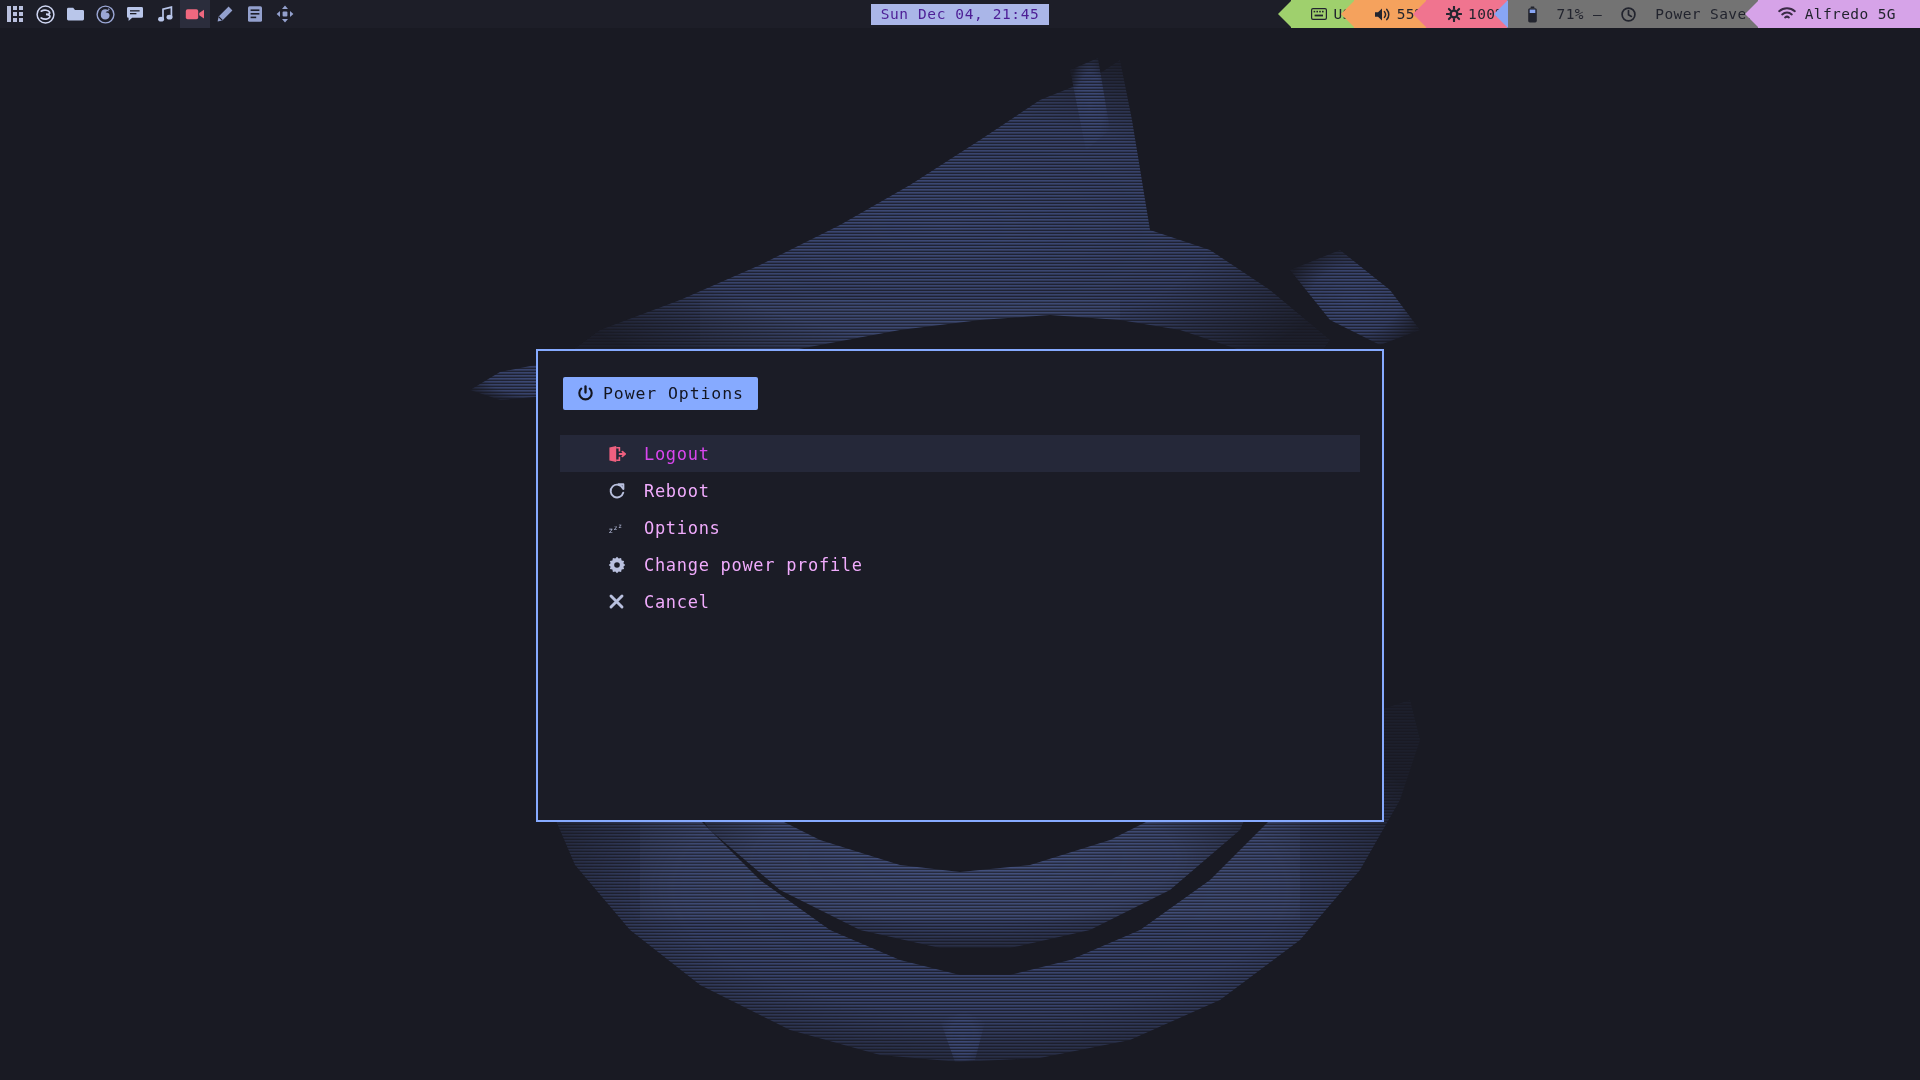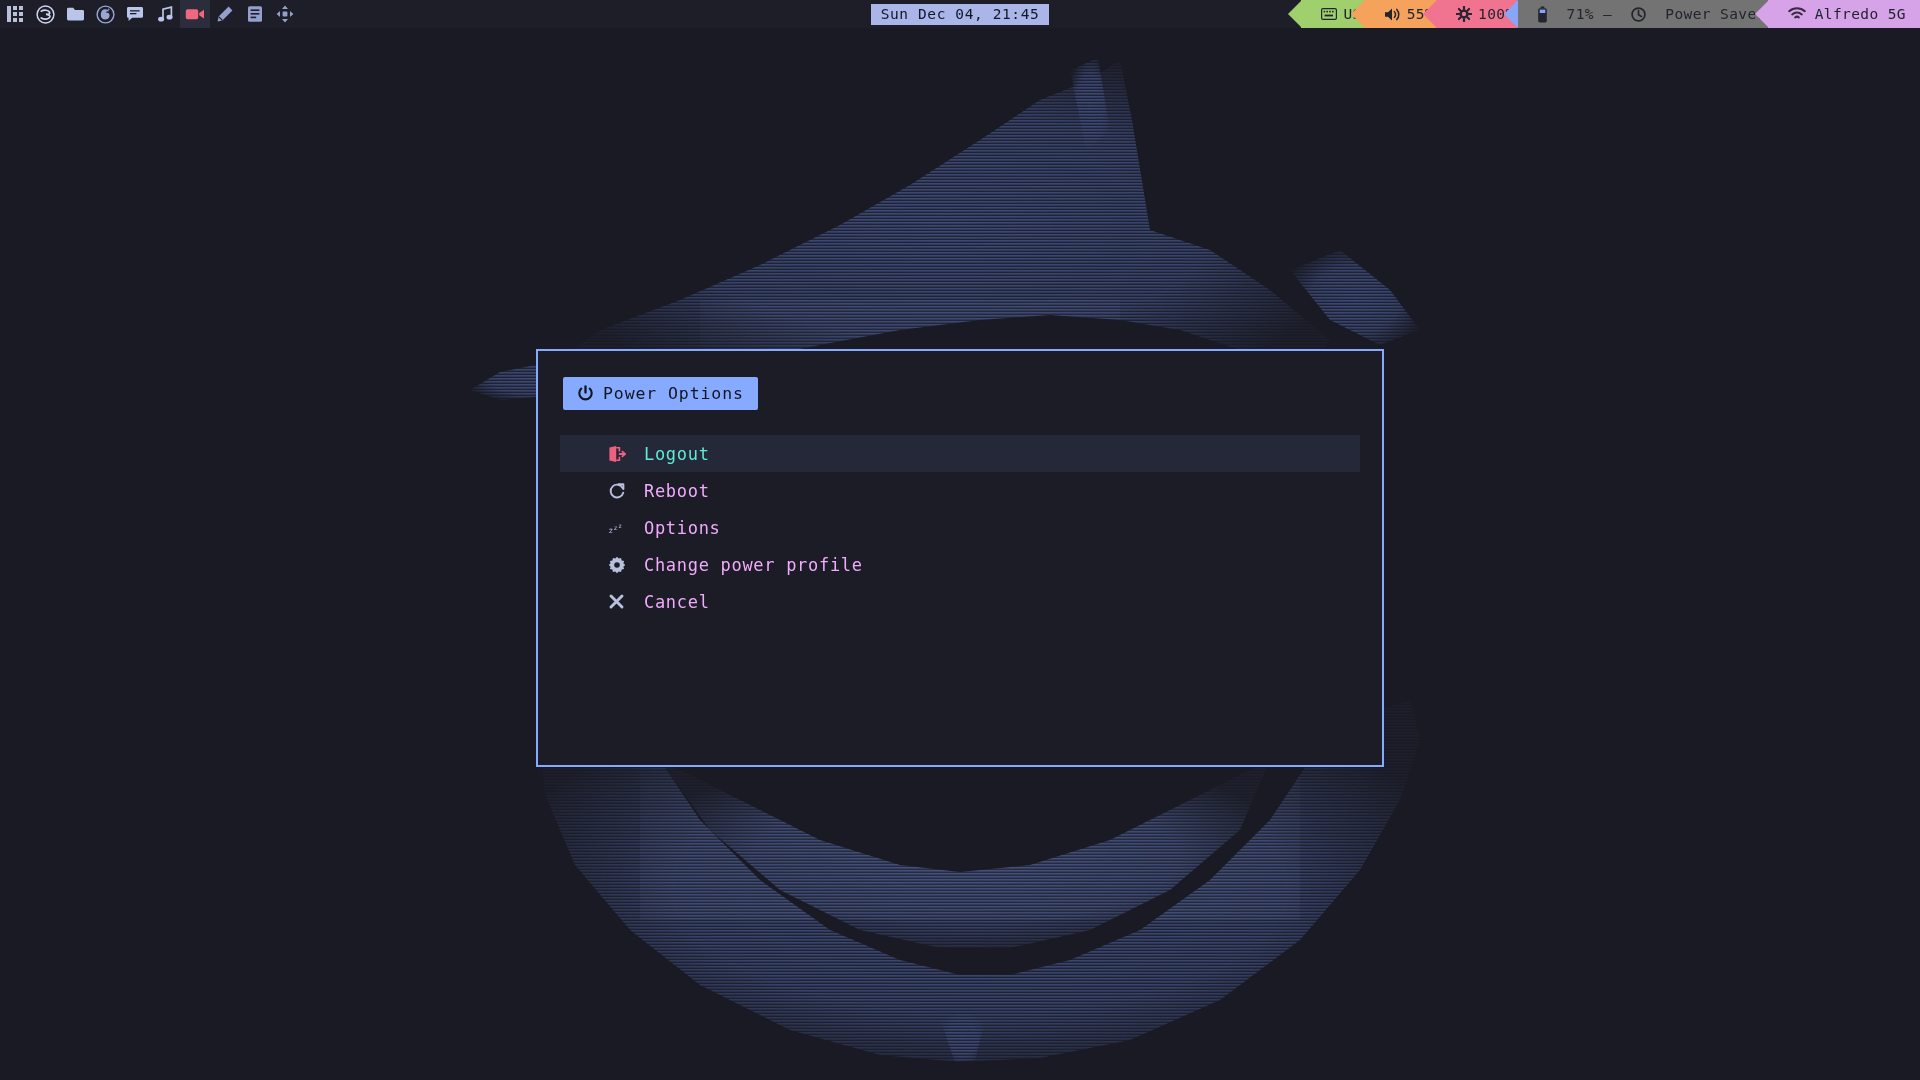--- a/index.html
+++ b/index.html
@@ -41,7 +41,7 @@
   }
   #clock {
     background: #aab6e8;
-    color: #0f172a;
+    color: #4c1d95;
     font-size: 14.5px;
     letter-spacing: 0.6px;
     padding: 2px 10px 3px 10px;

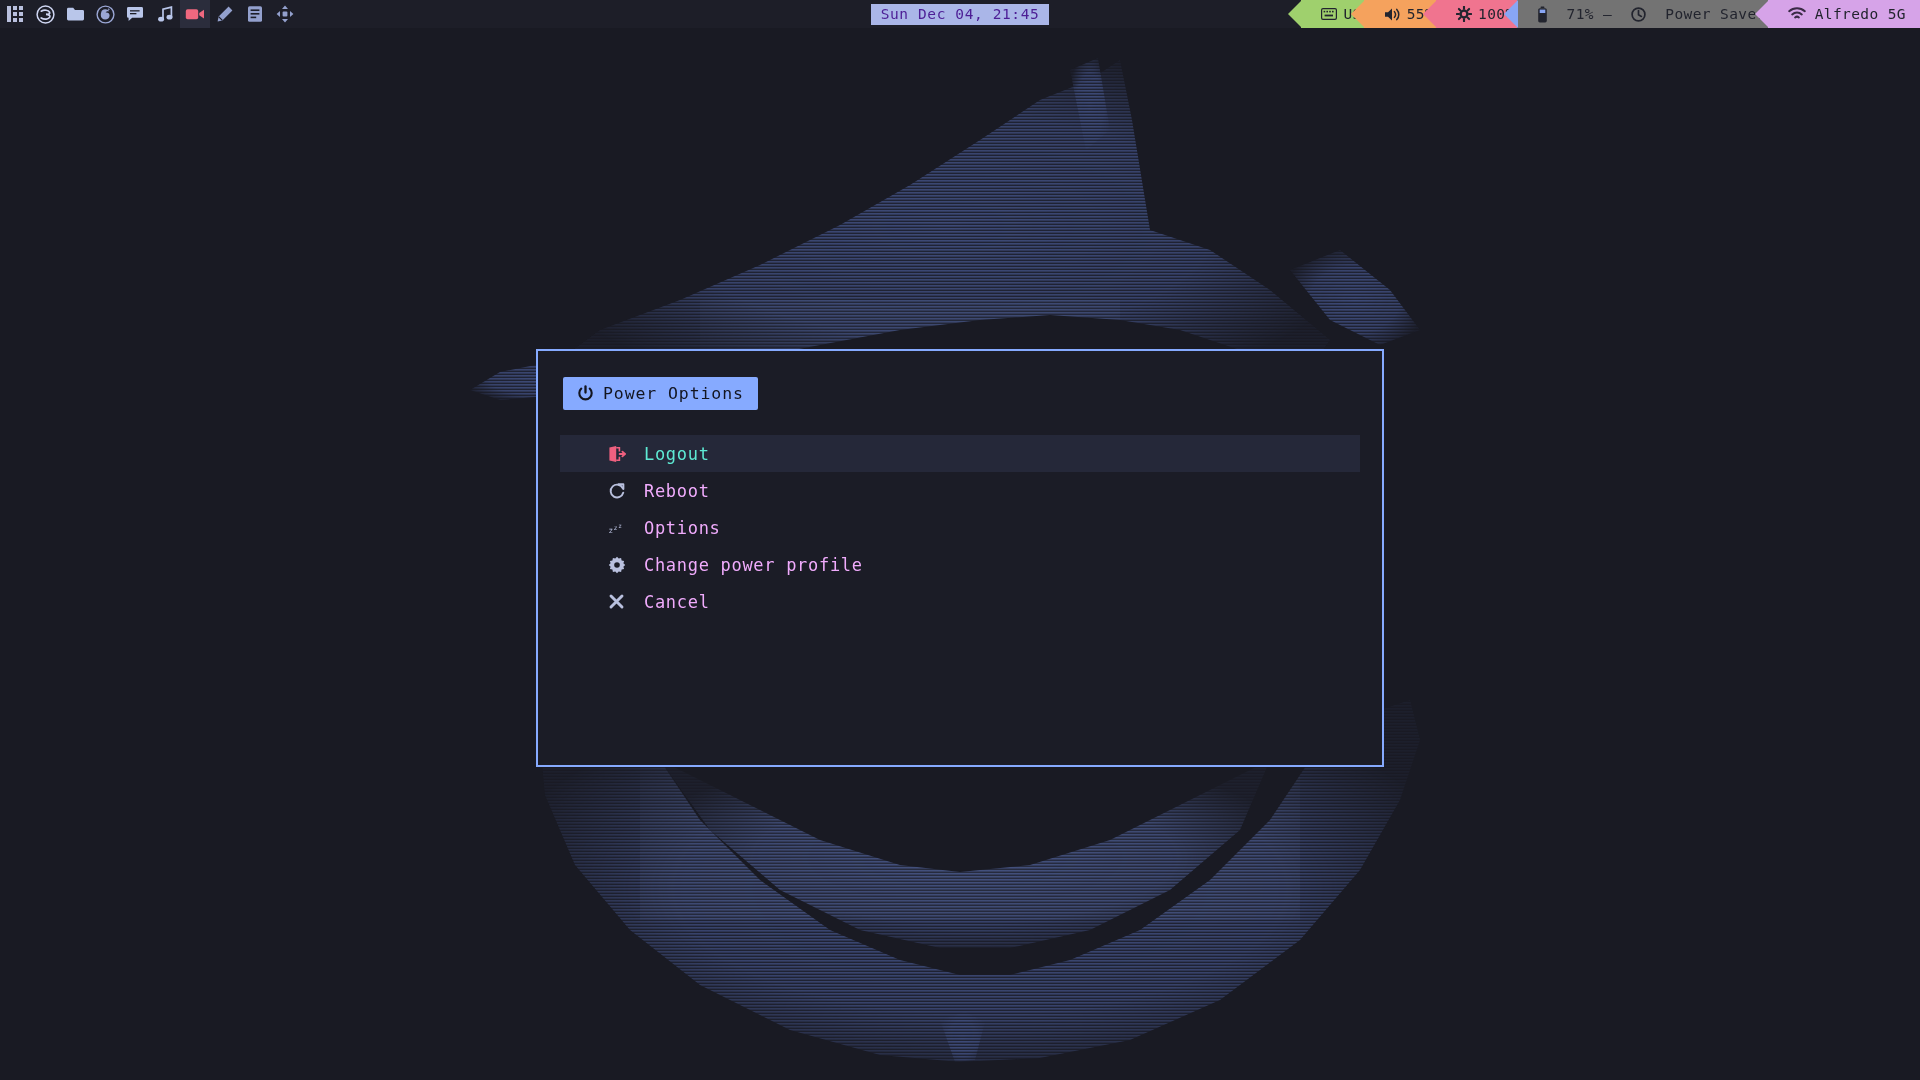--- a/index.html
+++ b/index.html
@@ -359,7 +359,7 @@
       <span class="txt">Power Saver</span>
     </div>
 
-    <div class="mod" style="background:#d6a3e8; gap:9px; padding-right:14px;">
+    <div class="mod" style="background:#d6a3e8; gap:9px; padding-right:24px;">
       <span class="arrow">
         <svg width="14" height="28" viewBox="0 0 14 28">
             <path d="M14 0 L14 28 L0 14 Z" fill="#d6a3e8"></path>

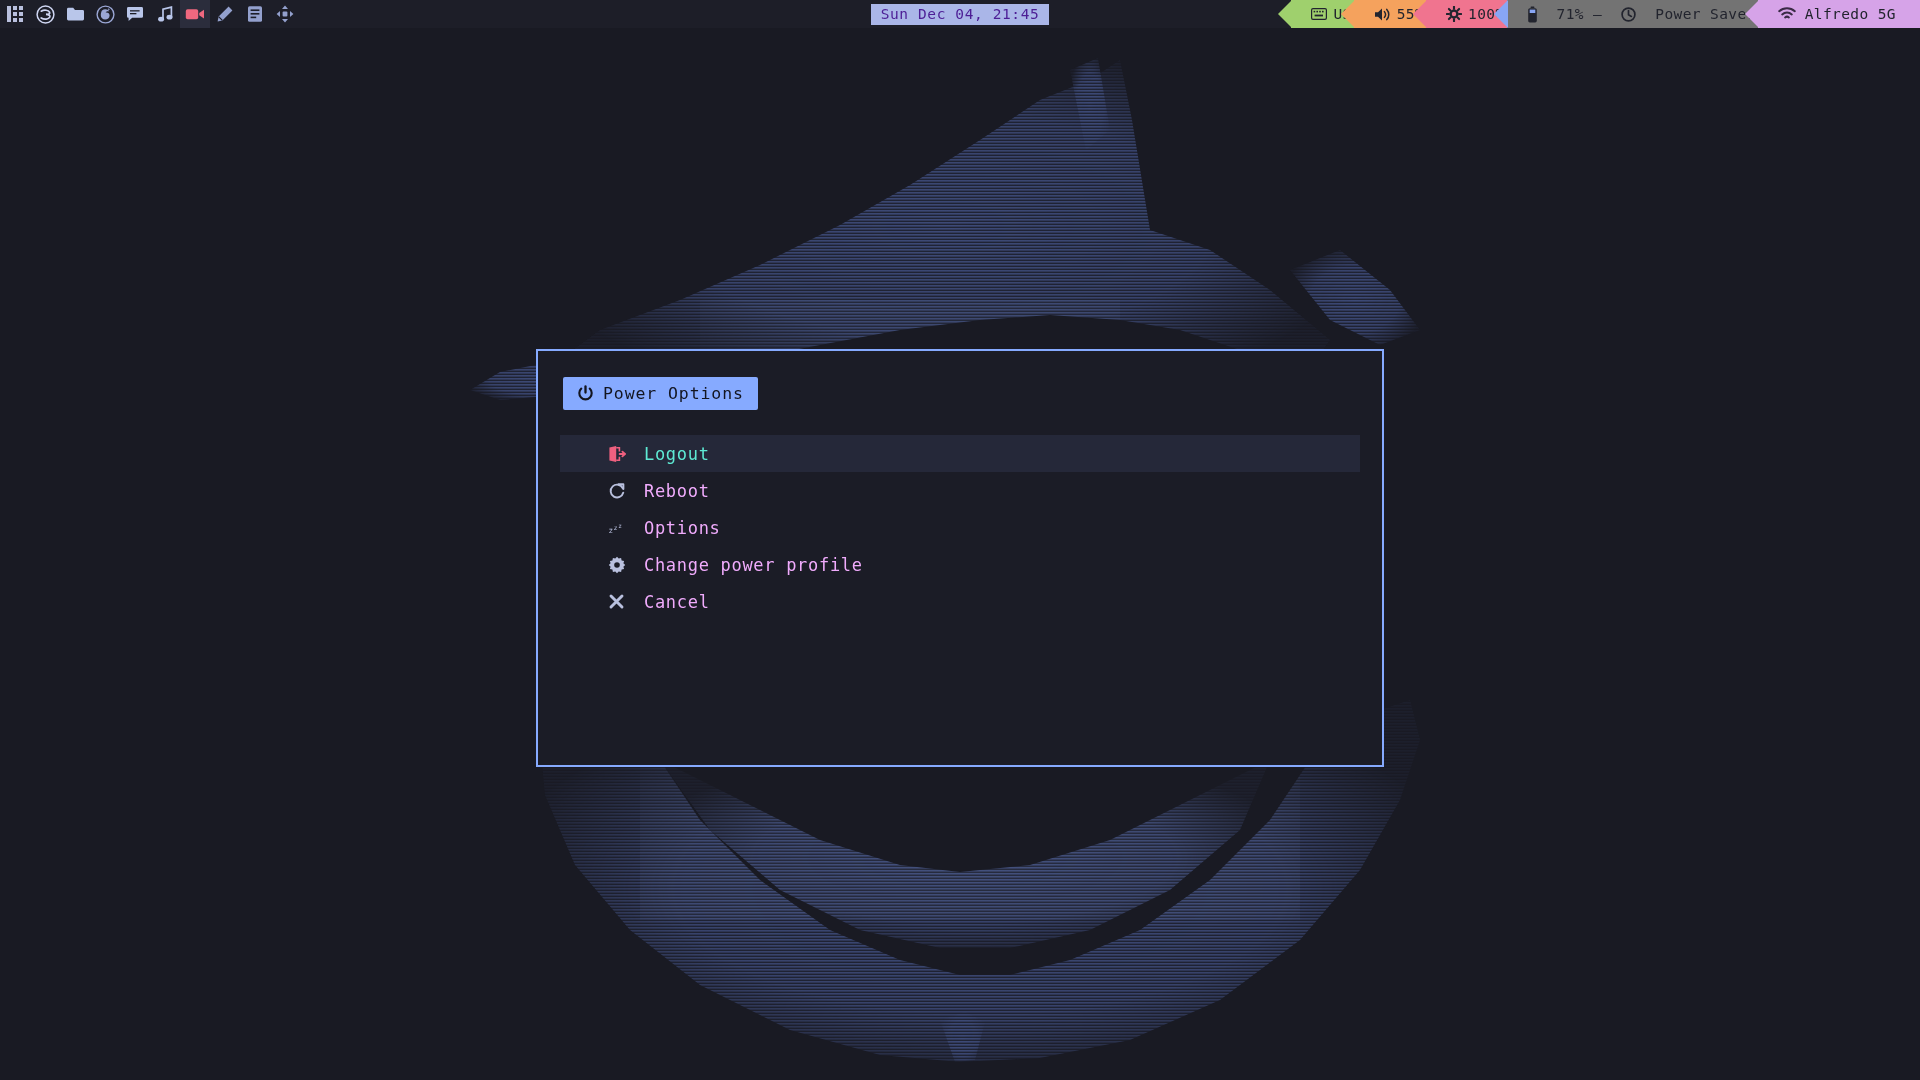--- a/index.html
+++ b/index.html
@@ -79,7 +79,7 @@
   #dialog {
     position: absolute;
     left: 536px; top: 349px;
-    width: 848px; height: 418px;
+    width: 848px; height: 473px;
     background: #1b1c26;
     border: 2px solid #86aaff;
     z-index: 30;

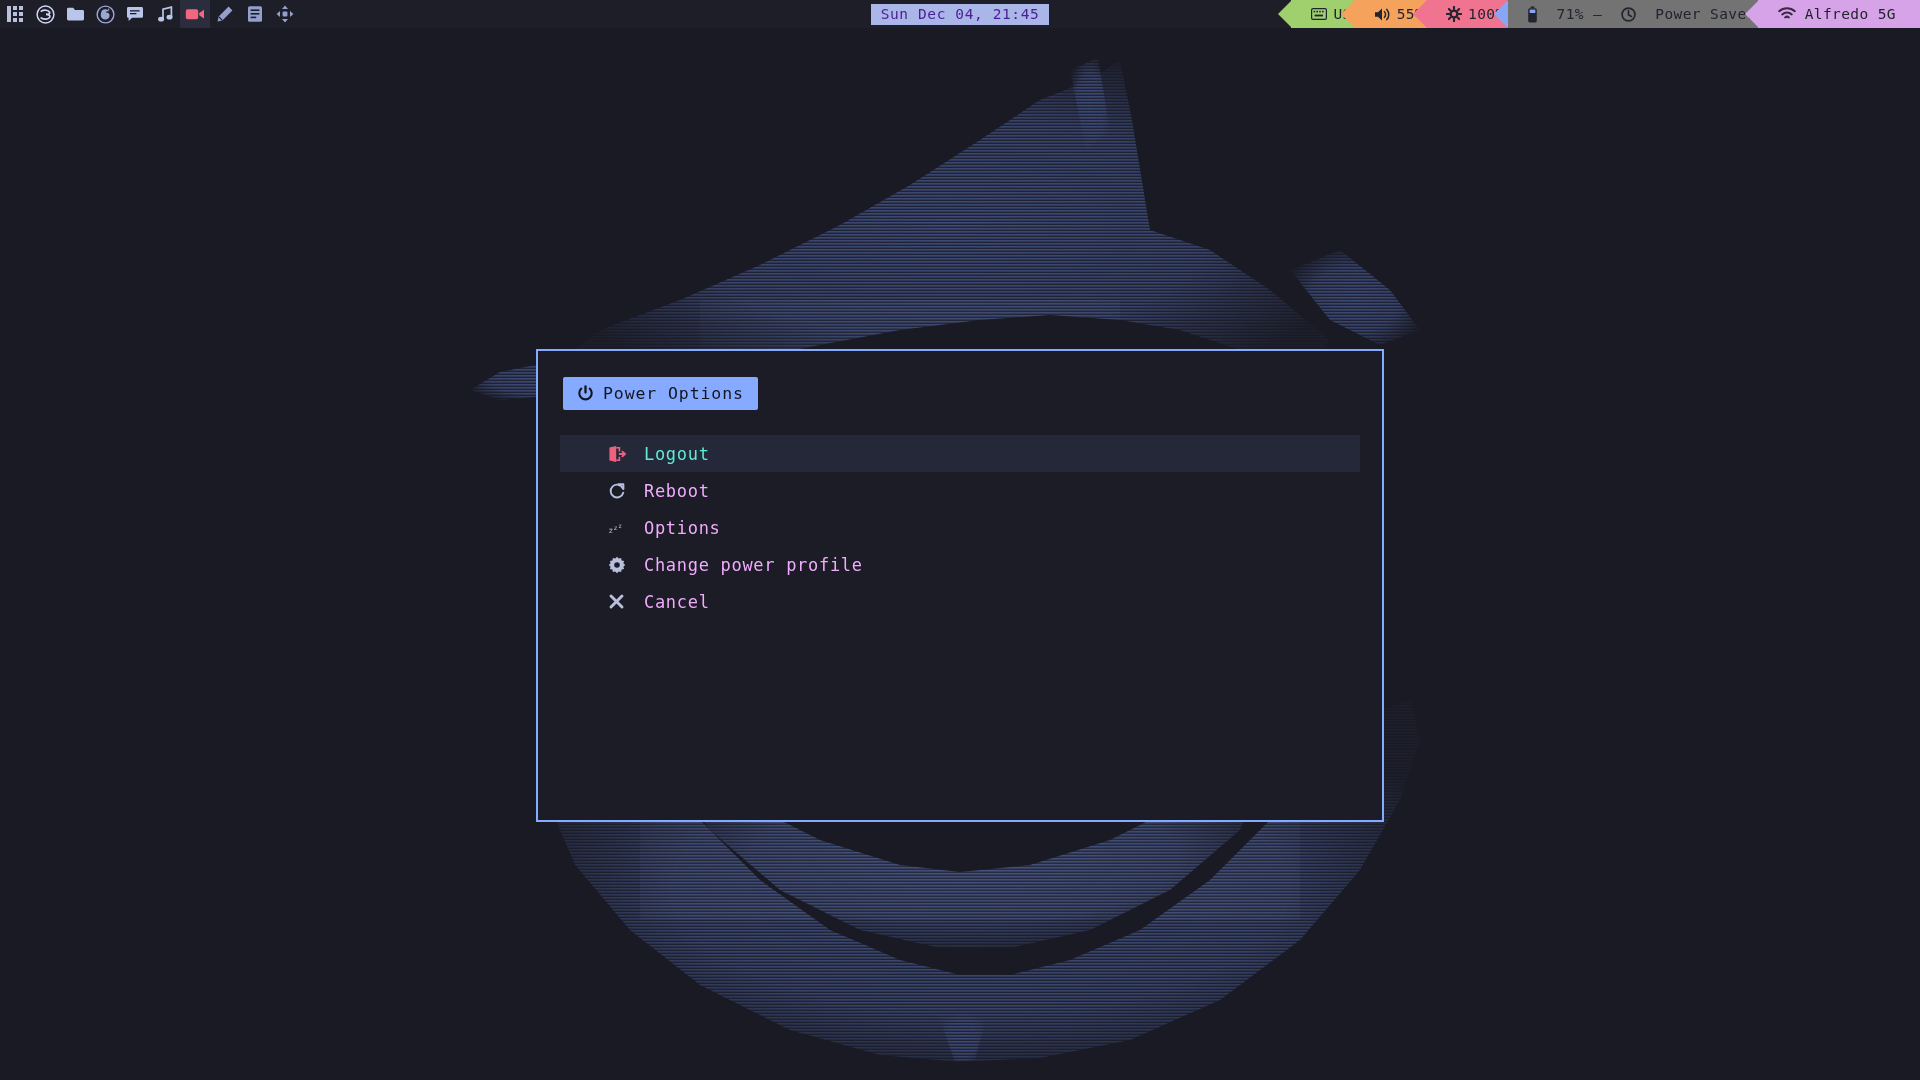--- a/index.html
+++ b/index.html
@@ -120,7 +120,7 @@
   .menu-item .mi-icon svg { display: block; }
   .menu-item.selected {
     background: #252839;
-    color: #5eead4;
+    color: #d946ef;
   }
   .menu-item .mi-label { white-space: pre; }
 </style>

